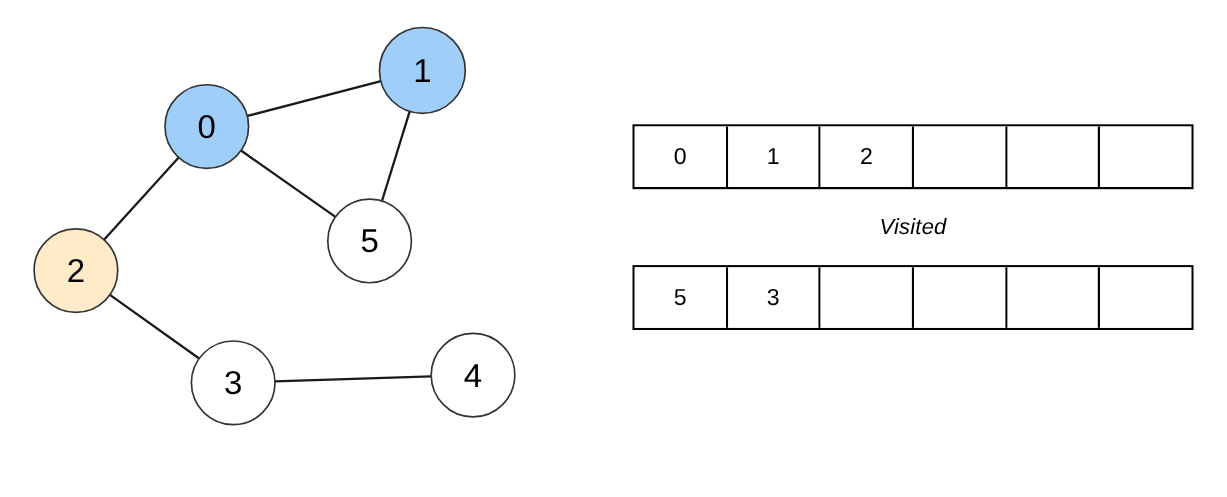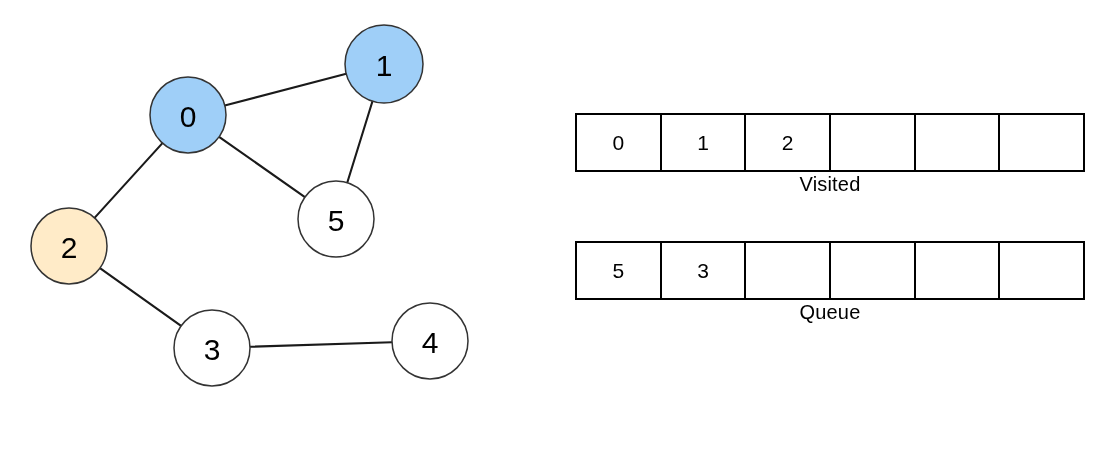--- a/index.html
+++ b/index.html
@@ -94,8 +94,9 @@
     font-size: 20px;
     font-family: "Liberation Sans", sans-serif;
     color: #000000;
-    margin-top: 1px;
+    margin-top: 24px;
     letter-spacing: 0.2px;
+    font-style: italic;
   }
 </style>
 </head>

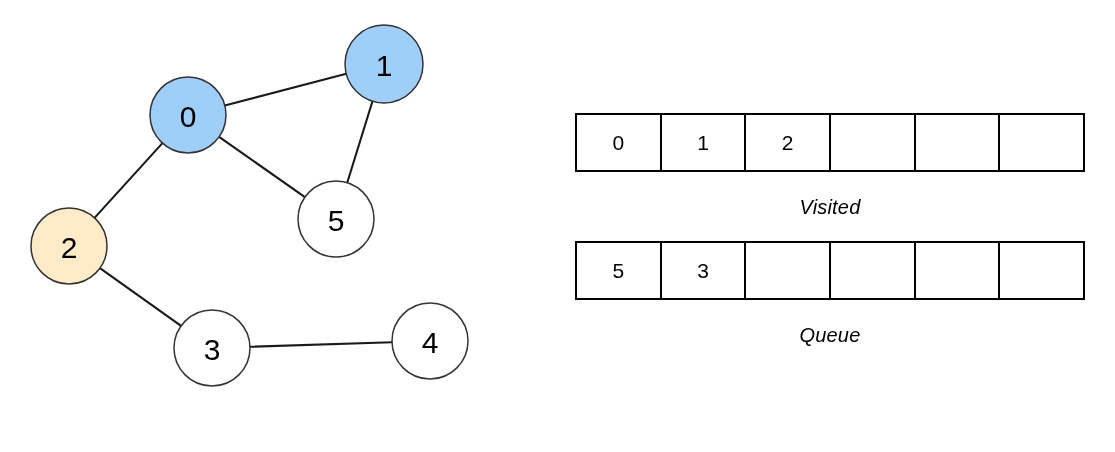--- a/index.html
+++ b/index.html
@@ -166,7 +166,6 @@
           <div class="array-cell"></div>
           <div class="array-cell"></div>
         </div>
-      <div class="array-caption">Queue</div>
     </div>
 
   </div>

